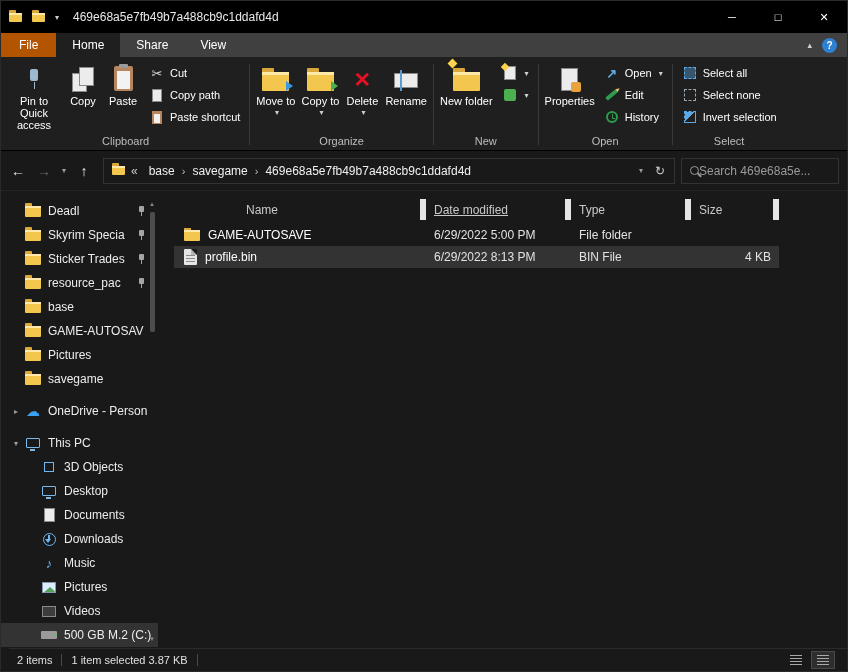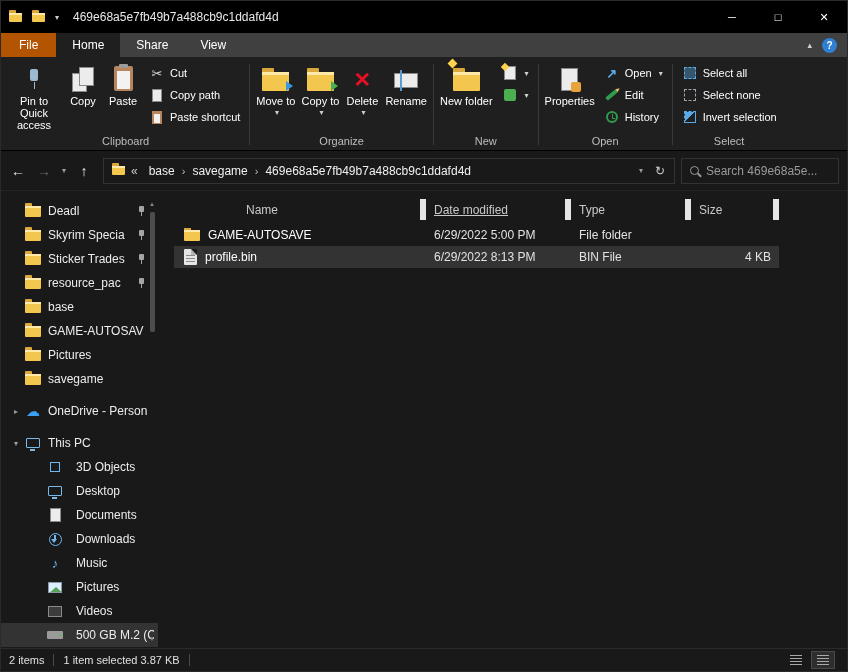--- a/index.html
+++ b/index.html
@@ -93,7 +93,7 @@
   .ab-spacer { flex:1; }
   .ab-btn { width:24px; height:24px; display:flex; align-items:center; justify-content:center; color:#cfcfcf; }
   .ab-btn.chev { font-size:8px; }
-  .search-box { width:158px; height:26px; border:1px solid #333; background:#191919; display:flex; align-items:center; padding:0 8px; gap:7px; flex:0 0 auto; }
+  .search-box { width:158px; height:26px; border:1px solid #333; background:#191919; display:flex; align-items:center; padding:0 8px; flex:0 0 auto; }
   .mag { width:9px; height:9px; border:1.5px solid #9a9a9a; border-radius:50%; position:relative; flex:0 0 auto; }
   .mag::after { content:""; position:absolute; width:5px; height:1.5px; background:#9a9a9a; transform:rotate(45deg); right:-4px; bottom:-1px; }
   .search-box input { flex:1; min-width:0; background:transparent; border:none; outline:none; color:#ddd; font-size:12px; font-family:"Liberation Sans",sans-serif; }

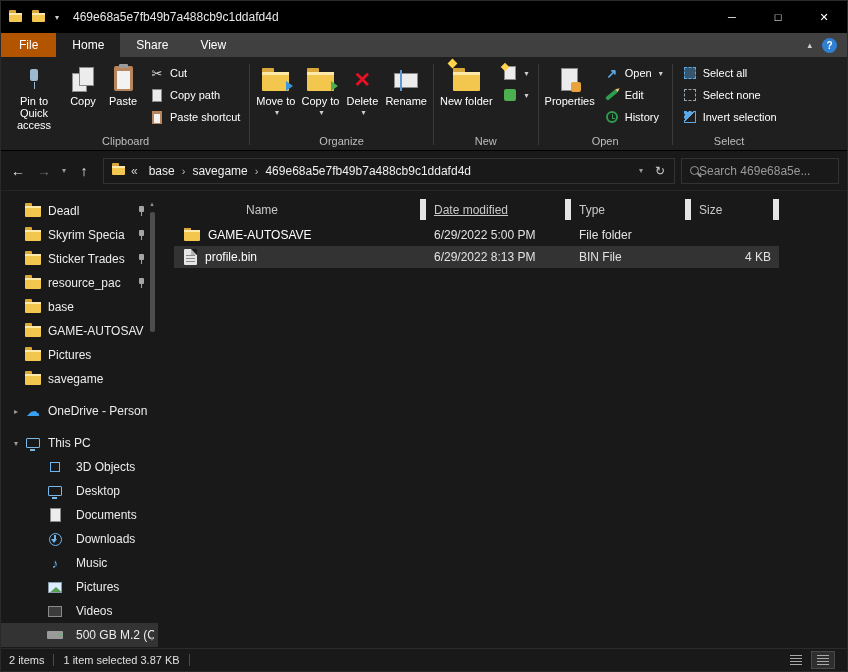--- a/index.html
+++ b/index.html
@@ -108,7 +108,7 @@
   .chev { width:14px; font-size:8px; color:#9a9a9a; text-align:center; flex:0 0 auto; }
   .s-ic { width:20px; display:flex; justify-content:center; align-items:center; margin-right:5px; flex:0 0 auto; }
   .s-lbl { flex:1; white-space:nowrap; overflow:hidden; }
-  .child { padding-left:24px;gap:6px; }
+  .child { padding-left:24px; }
   .pin-ic { width:10px; height:12px; position:relative; flex:0 0 auto; margin-right:8px; opacity:.85; }
   .pin-ic::before { content:""; position:absolute; top:1px; left:2.5px; width:5px; height:6px; background:#bdbdbd; border-radius:1px; }
   .pin-ic::after { content:""; position:absolute; top:7px; left:4.5px; width:1px; height:4px; background:#bdbdbd; }

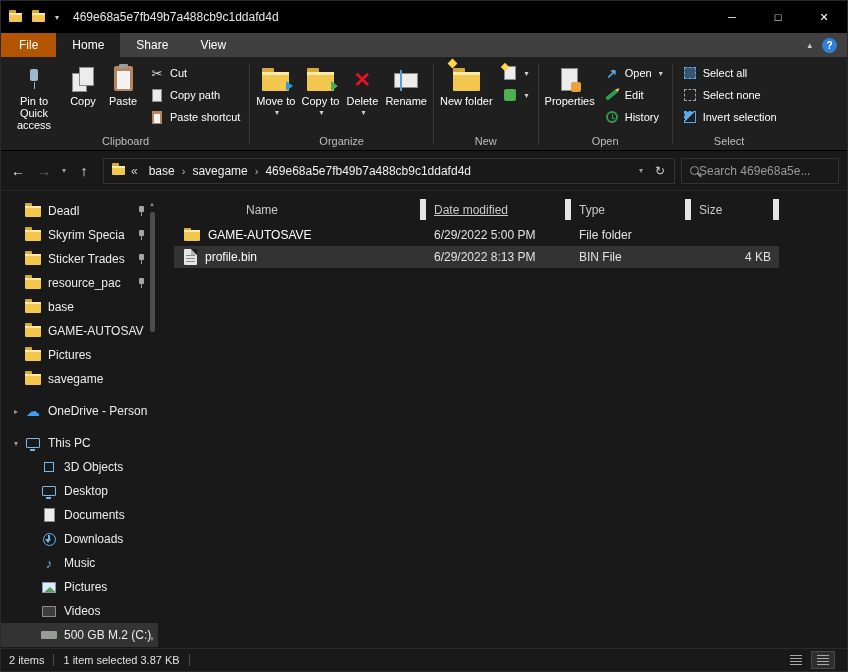--- a/index.html
+++ b/index.html
@@ -152,7 +152,7 @@
   .ic-binfile::after { content:""; position:absolute; left:2px; top:6px; width:9px; height:1px; background:#8a8a8a; box-shadow:0 3px 0 #8a8a8a, 0 6px 0 #8a8a8a; }
 
   
-  .statusbar { flex:0 0 23px; border-top:1px solid #2b2b2b; background:#191919; display:flex; align-items:center; padding:0 8px; font-size:11px; color:#e0e0e0; }
+  .statusbar { flex:0 0 23px; border-top:1px solid #2b2b2b; background:#191919; display:flex; align-items:center; padding:0 8px; font-size:11px; color:#e0e0e0;margin-left:8px; }
   .sbar-sep { width:1px; height:12px; background:#4a4a4a; margin:0 9px; }
   .status-right { margin-left:auto; display:flex; gap:3px; padding-right:4px; }
   .view-btn { width:24px; height:18px; display:flex; align-items:center; justify-content:center; border:1px solid transparent; }

